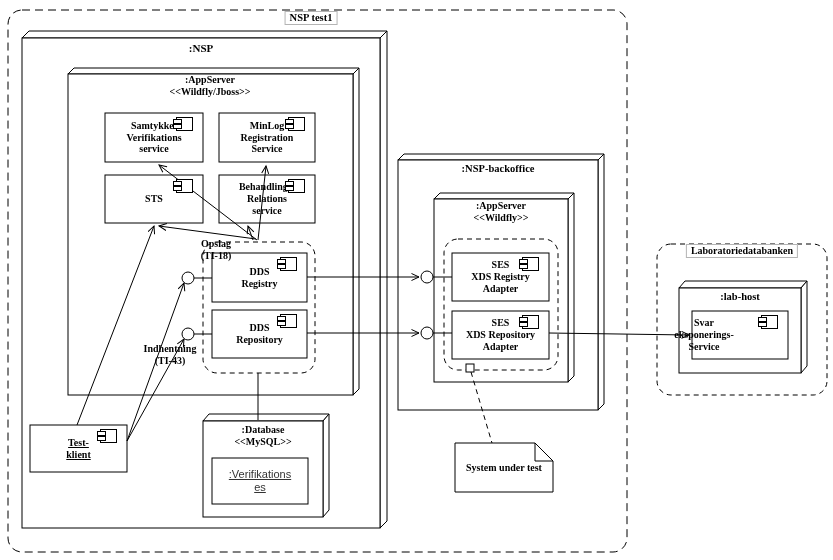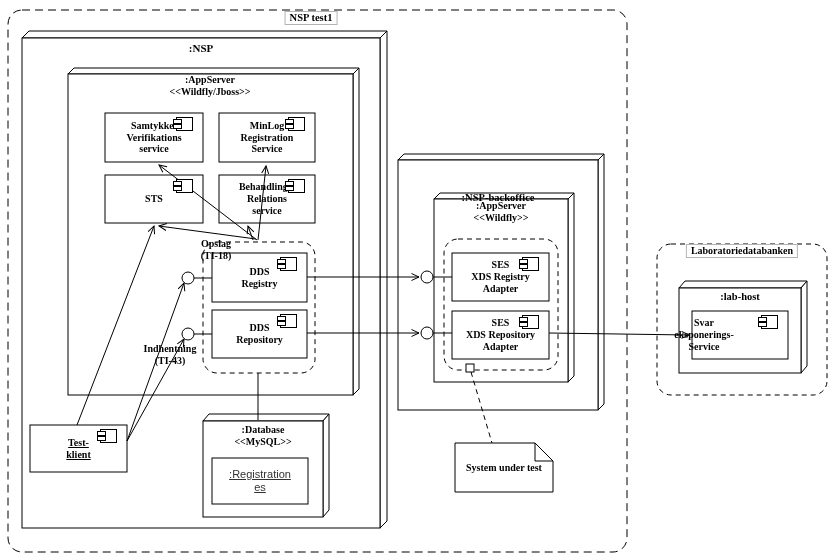--- a/index.html
+++ b/index.html
@@ -176,7 +176,7 @@
 klient</div>
 <span class="comp-icon" style="left:100px;top:429px;"></span>
 
-<div class="free-label" style="left:498px;top:163px;margin-top:29px;">:NSP-backoffice</div>
+<div class="free-label" style="left:498px;top:163px;">:NSP-backoffice</div>
 <div class="free-label" style="left:501px;top:200px;font-size:10px;">:AppServer
 &lt;&lt;Wildfly&gt;&gt;</div>
 <div class="box-label" style="left:452px;top:253px;width:97px;height:48px;">SES

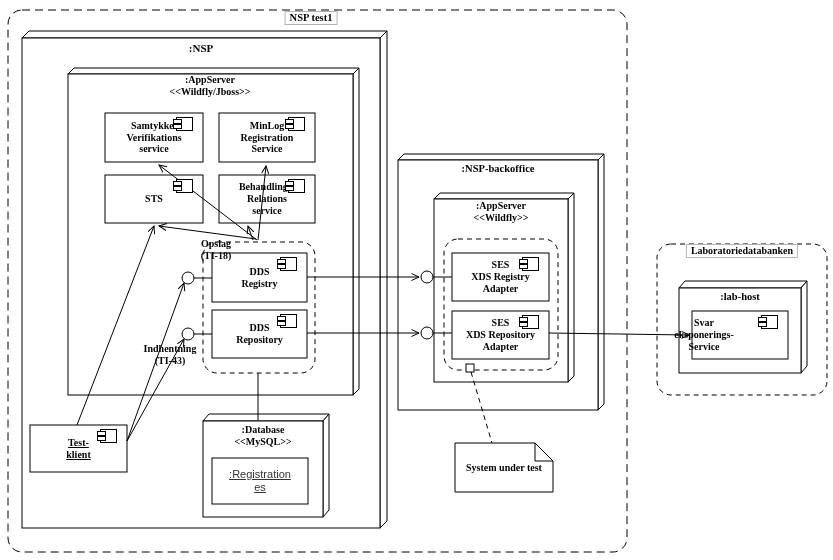--- a/index.html
+++ b/index.html
@@ -169,7 +169,7 @@
 
 <div class="free-label" style="left:263px;top:424px;font-size:10px;">:Database
 &lt;&lt;MySQL&gt;&gt;</div>
-<div class="box-label artifact" style="left:212px;top:458px;width:96px;height:46px;">:Registration
+<div class="box-label artifact" style="left:212px;top:458px;width:96px;height:46px;">:Verifikations
 es</div>
 
 <div class="box-label" style="left:30px;top:425px;width:97px;height:47px;text-decoration:underline;">Test-

